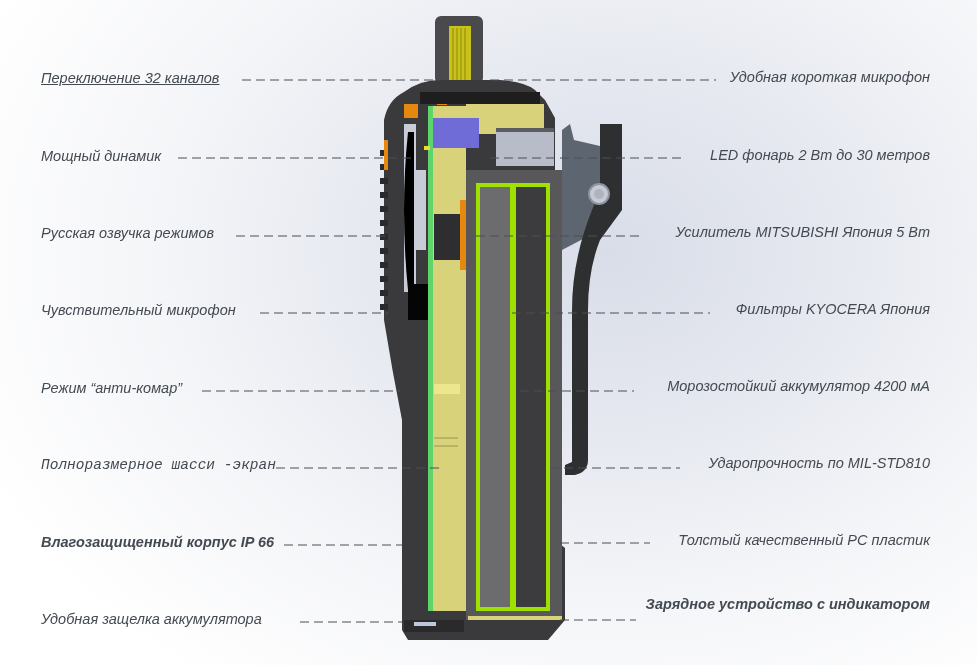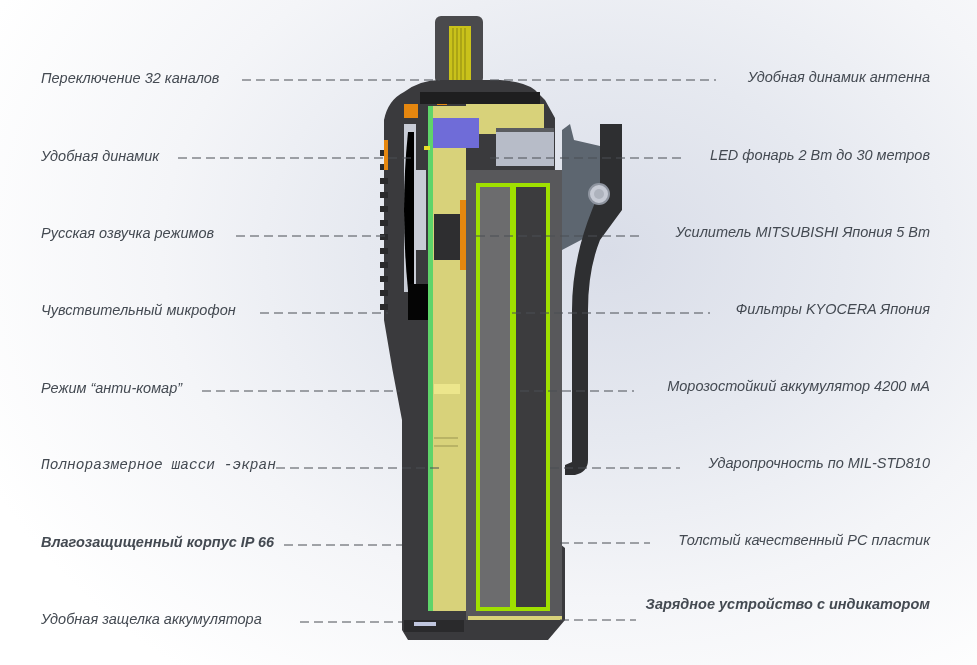--- a/index.html
+++ b/index.html
@@ -132,7 +132,7 @@
   </g>
 </svg>
 
-<div class="label left" style="left:41px; top:70px;">Переключение 32 каналов</div>
+<div class="label left" style="left:41px; top:70px;text-decoration:underline;">Переключение 32 каналов</div>
 <div class="label left" style="left:41px; top:148px;">Удобная динамик</div>
 <div class="label left" style="left:41px; top:225px;">Русская озвучка режимов</div>
 <div class="label left" style="left:41px; top:302px;">Чувствительный микрофон</div>

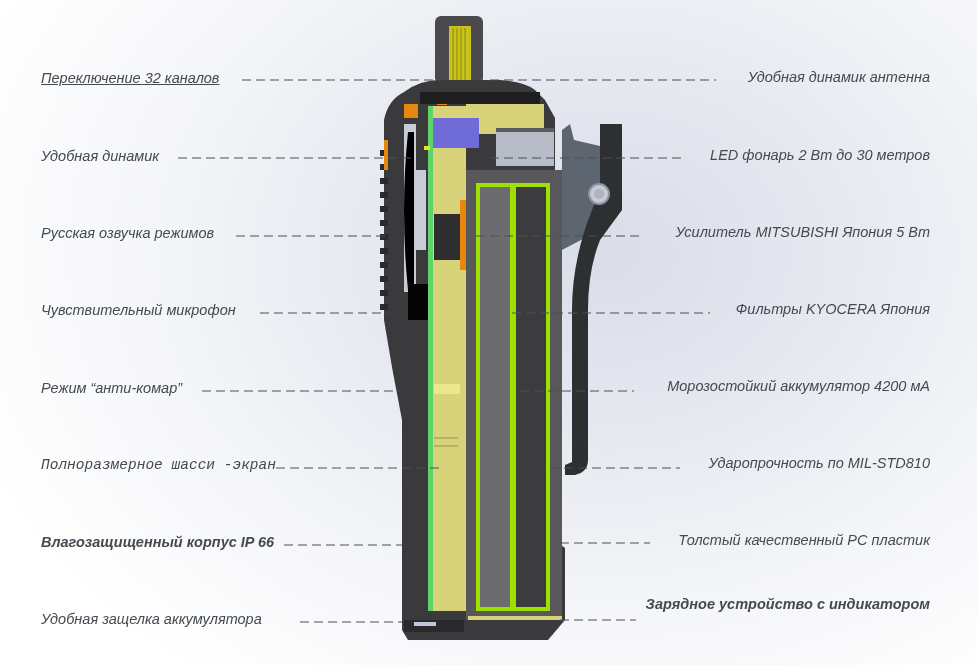--- a/index.html
+++ b/index.html
@@ -141,7 +141,7 @@
 <div class="label left" style="left:41px; top:534px;font-weight:bold;">Влагозащищенный корпус IP 66</div>
 <div class="label left" style="left:41px; top:611px;">Удобная защелка аккумулятора</div>
 
-<div class="label right" style="right:47px; top:69px;">Удобная динамик антенна</div>
+<div class="label right" style="right:47px; top:69px;">Удобная короткая микрофон</div>
 <div class="label right" style="right:47px; top:147px;">LED фонарь 2 Вт до 30 метров</div>
 <div class="label right" style="right:47px; top:224px;">Усилитель MITSUBISHI Япония 5 Вт</div>
 <div class="label right" style="right:47px; top:301px;">Фильтры KYOCERA Япония</div>

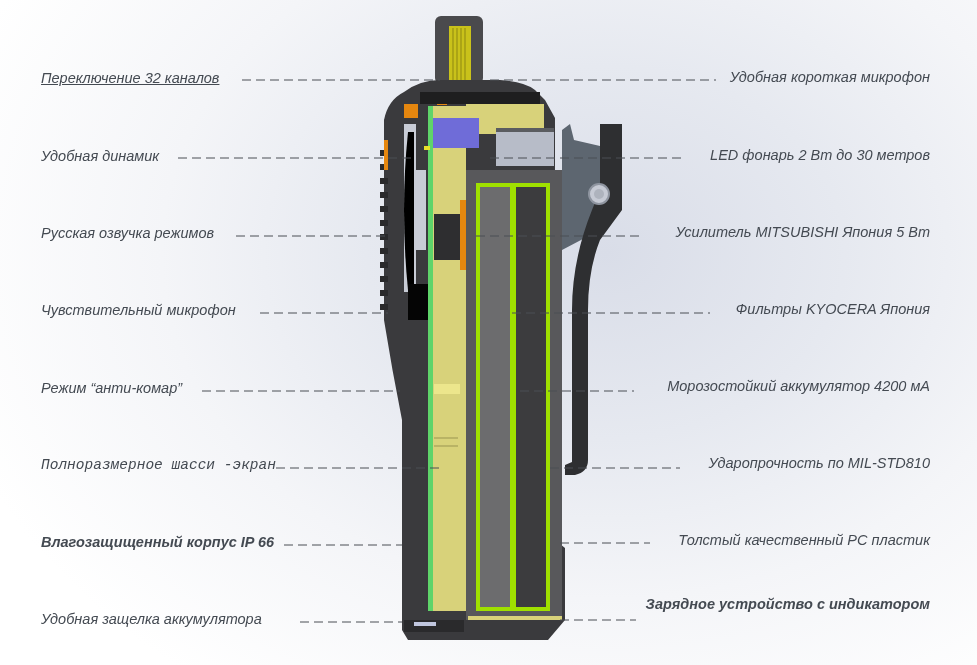--- a/index.html
+++ b/index.html
@@ -133,7 +133,7 @@
 </svg>
 
 <div class="label left" style="left:41px; top:70px;text-decoration:underline;">Переключение 32 каналов</div>
-<div class="label left" style="left:41px; top:148px;">Удобная динамик</div>
+<div class="label left" style="left:41px; top:148px;">Мощный динамик</div>
 <div class="label left" style="left:41px; top:225px;">Русская озвучка режимов</div>
 <div class="label left" style="left:41px; top:302px;">Чувствительный микрофон</div>
 <div class="label left" style="left:41px; top:380px;">Режим “анти-комар”</div>

